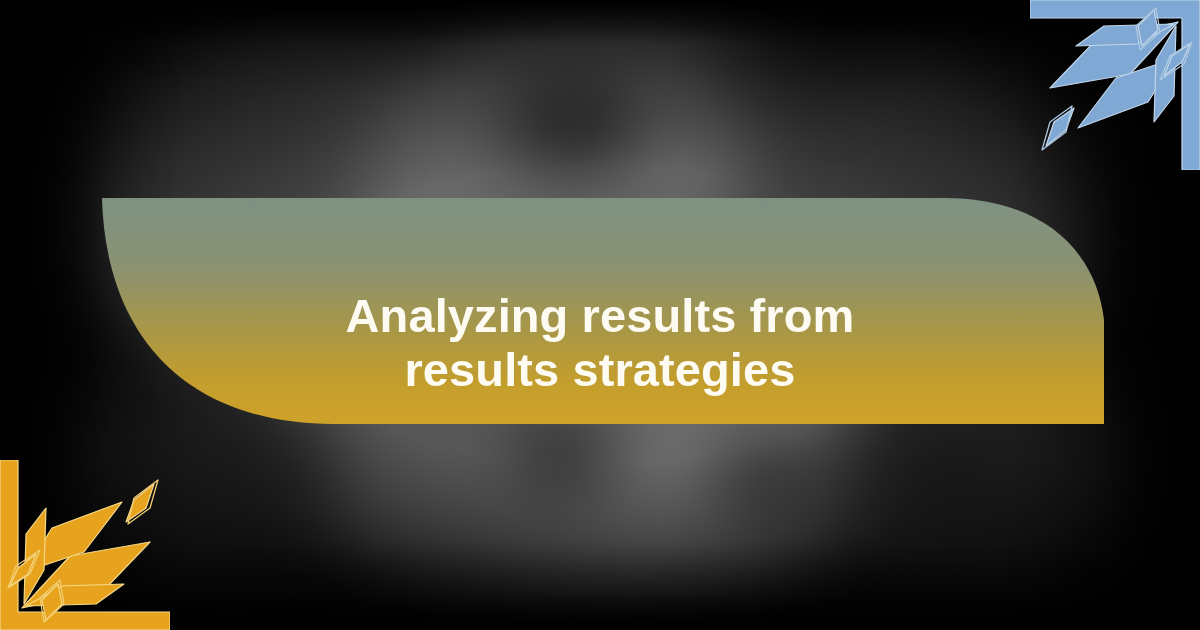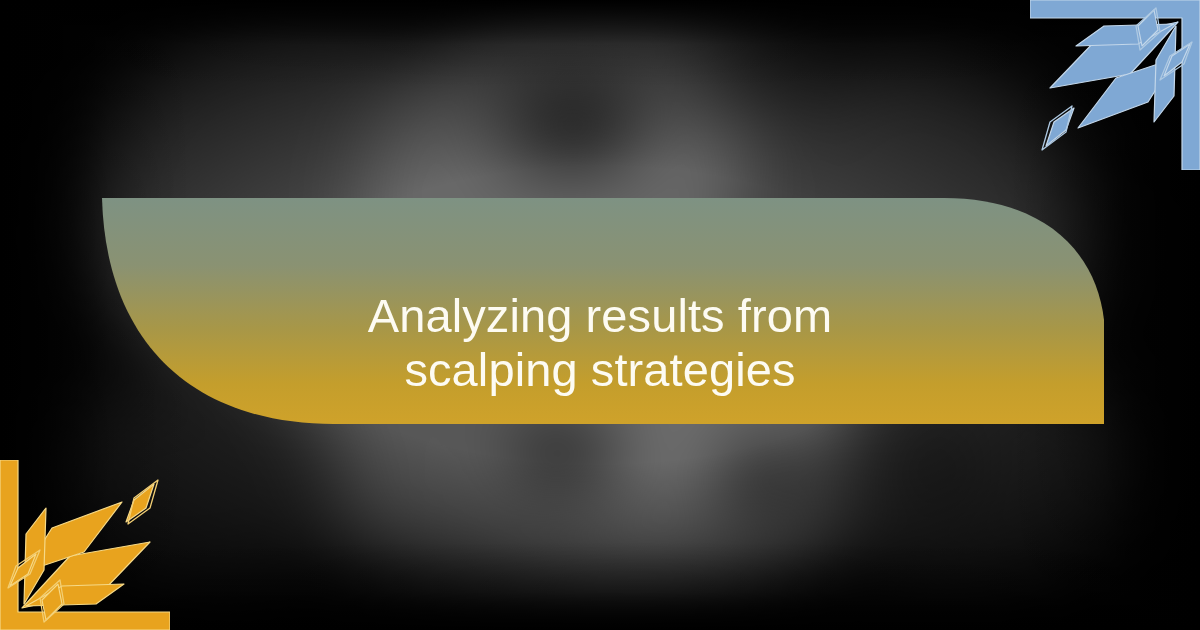--- a/index.html
+++ b/index.html
@@ -66,7 +66,7 @@
     text-align: center;
     color: #fdfbf2;
     font-size: 47px;
-    font-weight: 400;
+    font-weight: 700;
     line-height: 1.14;
     letter-spacing: 0.1px;
     padding-top: 58px;

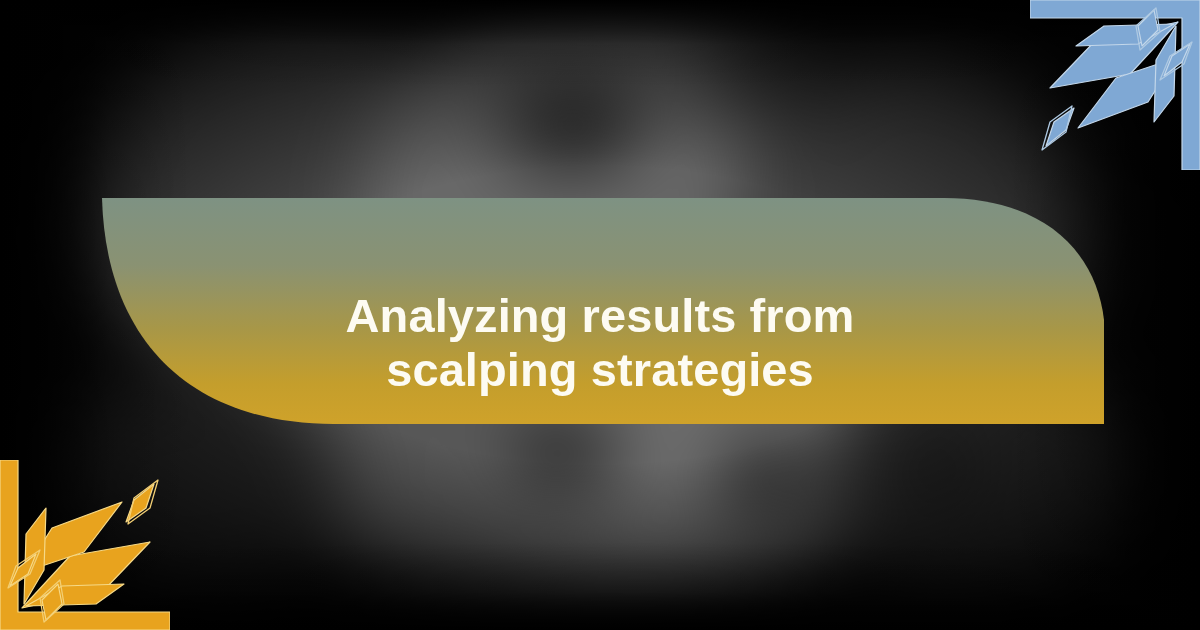--- a/index.html
+++ b/index.html
@@ -129,7 +129,7 @@
 
     <div class="banner-title">
       <span class="ln">Analyzing results from</span>
-      <span class="ln">scalping strategies</span>
+      <span class="ln">results strategies</span>
     </div>
   </div>
 

